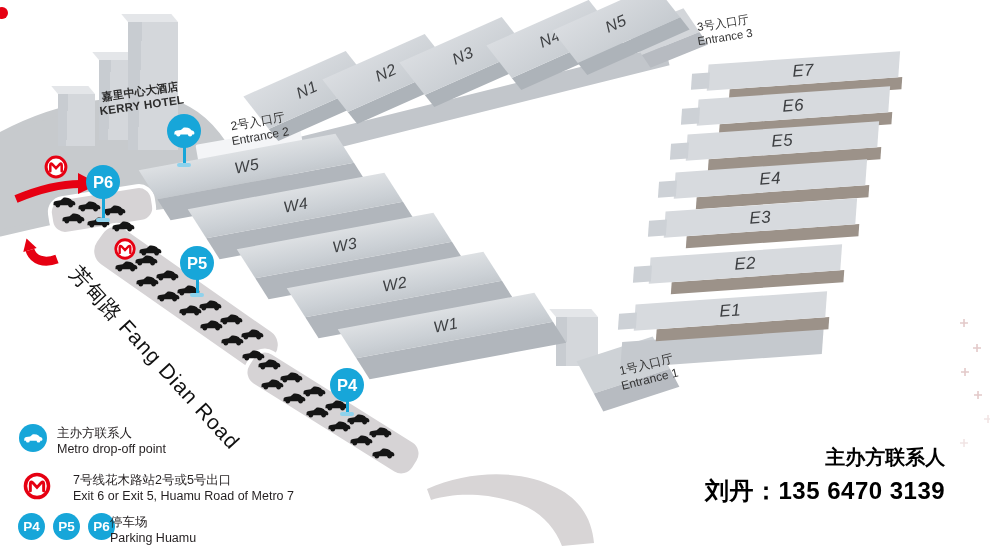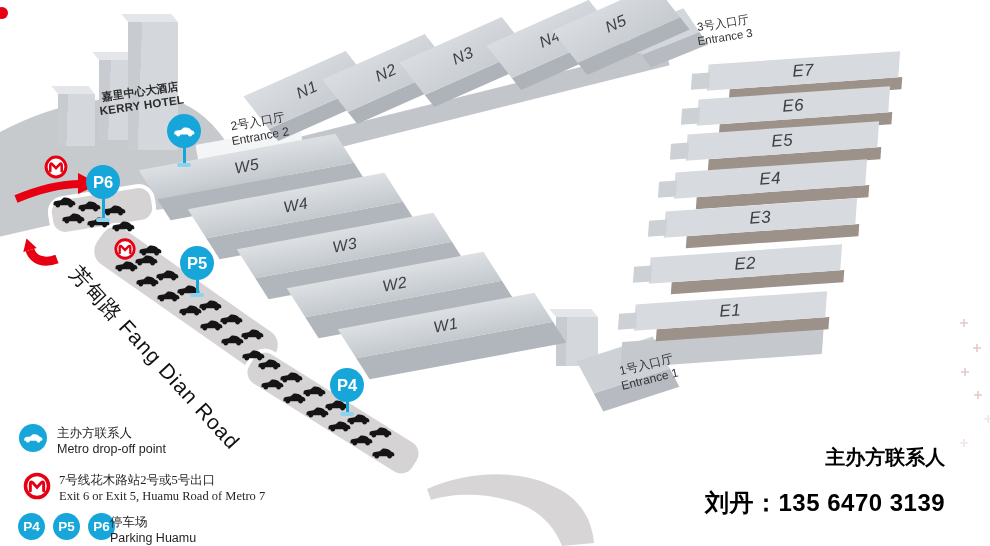--- a/index.html
+++ b/index.html
@@ -81,7 +81,7 @@
   .leg-tx{position:absolute;font-size:12.5px;color:#231f20;line-height:15.5px;white-space:nowrap;}
   #leg-taxi-tx{left:57px;top:426px;}
   #leg-metro-ic{left:23px;top:472px;}
-  #leg-metro-tx{left:59px;top:473px;font-family:Liberation Serif, serif;}
+  #leg-metro-tx{left:73px;top:473px;}
   .pbadge{position:absolute;top:513px;width:27px;height:27px;border-radius:50%;background:#17a6d9;
           color:#fff;font-weight:bold;font-size:13.5px;display:flex;align-items:center;justify-content:center;}
   #pb-0{left:18px;} #pb-1{left:53px;} #pb-2{left:88px;}

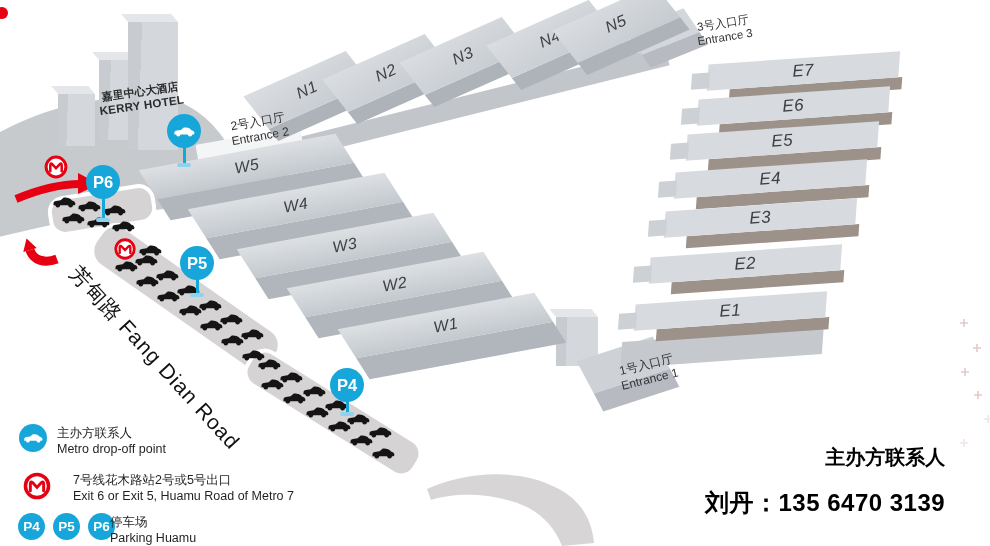--- a/index.html
+++ b/index.html
@@ -90,7 +90,7 @@
   
   #contact{position:absolute;left:705px;top:444px;color:#000;}
   #contact .c1{font-size:20px;font-weight:bold;text-align:right;}
-  #contact .c2{font-size:24px;font-weight:bold;margin-top:16px;letter-spacing:.5px;}
+  #contact .c2{font-size:24px;font-weight:bold;margin-top:4px;letter-spacing:.5px;}
 </style>
 </head>
 <body>

